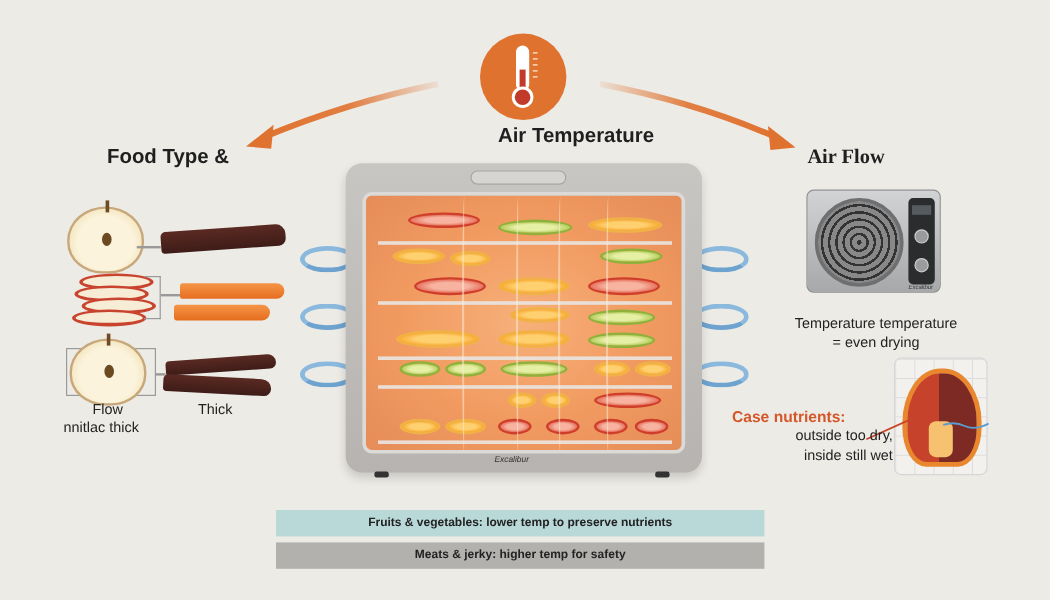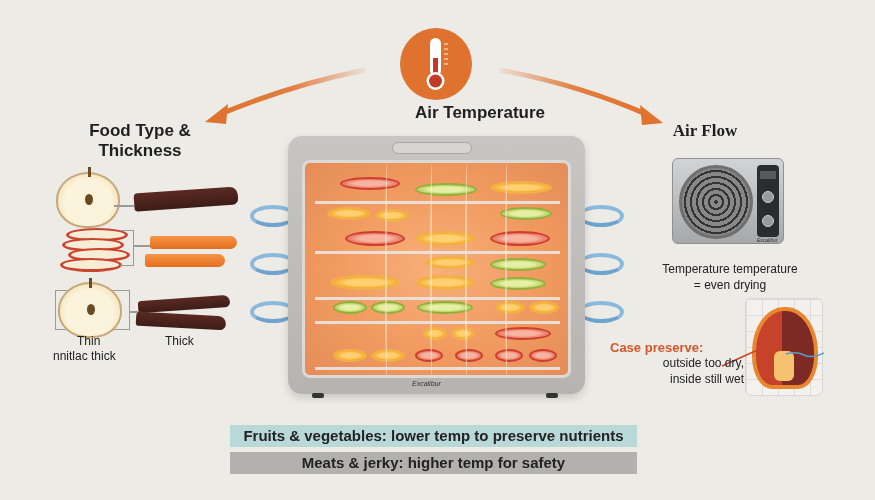--- a/index.html
+++ b/index.html
@@ -178,7 +178,6 @@
 
 <div id="left-title" class="abs title">
   <div>Food Type &amp;</div>
-  <div>Thickness</div>
 </div>
 
 <div class="food apple-half" style="left:56px;top:172px;"></div>

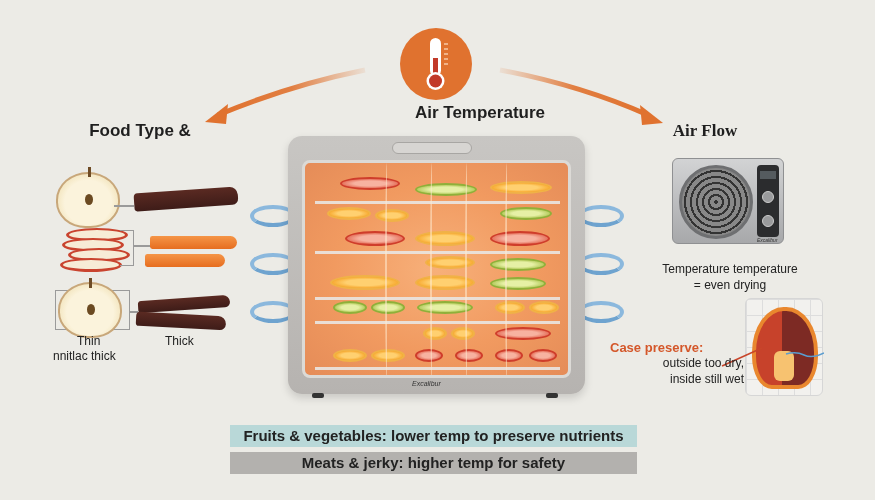--- a/index.html
+++ b/index.html
@@ -201,7 +201,7 @@
 <div class="food jerky" style="left:138px;top:298px;width:92px;height:12px;"></div>
 <div class="food jerky" style="left:136px;top:314px;width:90px;height:14px;transform:rotate(3deg);"></div>
 
-<div class="abs small-label" style="left:77px;top:334px;">Thin</div>
+<div class="abs small-label" style="left:77px;top:334px;">Flow</div>
 <div class="abs small-label" style="left:165px;top:334px;">Thick</div>
 <div class="abs small-label" style="left:53px;top:349px;">nnitlac thick</div>
 

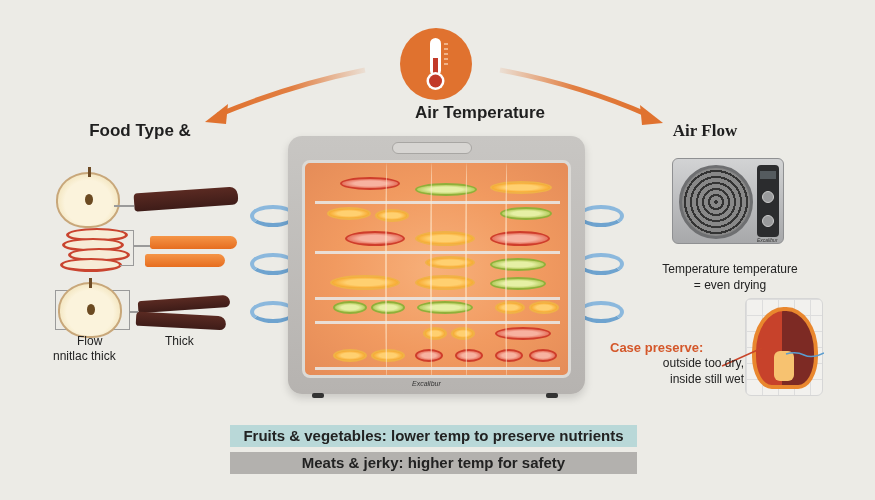--- a/index.html
+++ b/index.html
@@ -289,7 +289,7 @@
 <svg class="abs" style="left:720px;top:340px;" width="50" height="30">
   <line x1="2" y1="26" x2="42" y2="8" stroke="#c8452a" stroke-width="1.5"></line>
 </svg>
-<div id="case-heading" class="abs">Case preserve:</div>
+<div id="case-heading" class="abs">Case nutrients:</div>
 <div id="case-text" class="abs">
   <div>outside too dry,</div>
   <div>inside still wet</div>

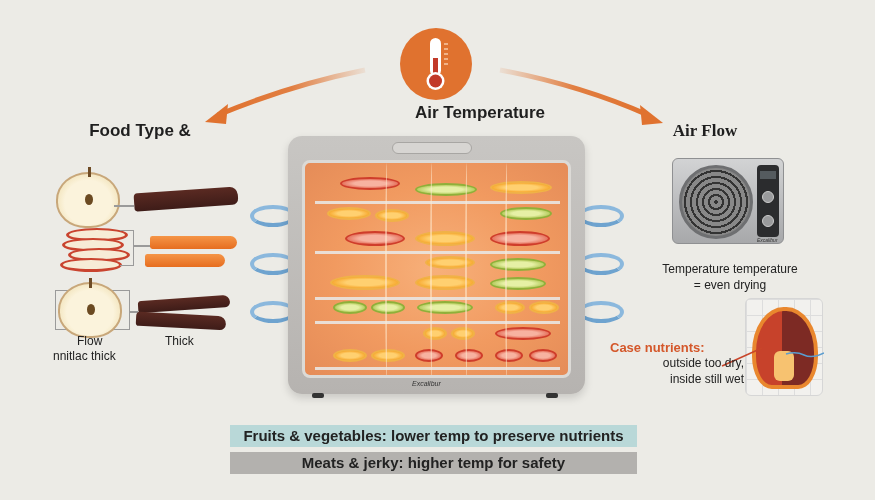--- a/index.html
+++ b/index.html
@@ -132,7 +132,7 @@
   
   .bar {
     position: absolute; left: 230px; width: 407px; height: 22px;
-    font-size: 15px; font-weight: bold; text-align: center; line-height: 22px; color: #222;
+    font-size: 10px; font-weight: bold; text-align: center; line-height: 22px; color: #222;
   }
   #bar-fruit { top: 425px; background: #b9d8d8; }
   #bar-meat { top: 452px; background: #b3b1ae; }

